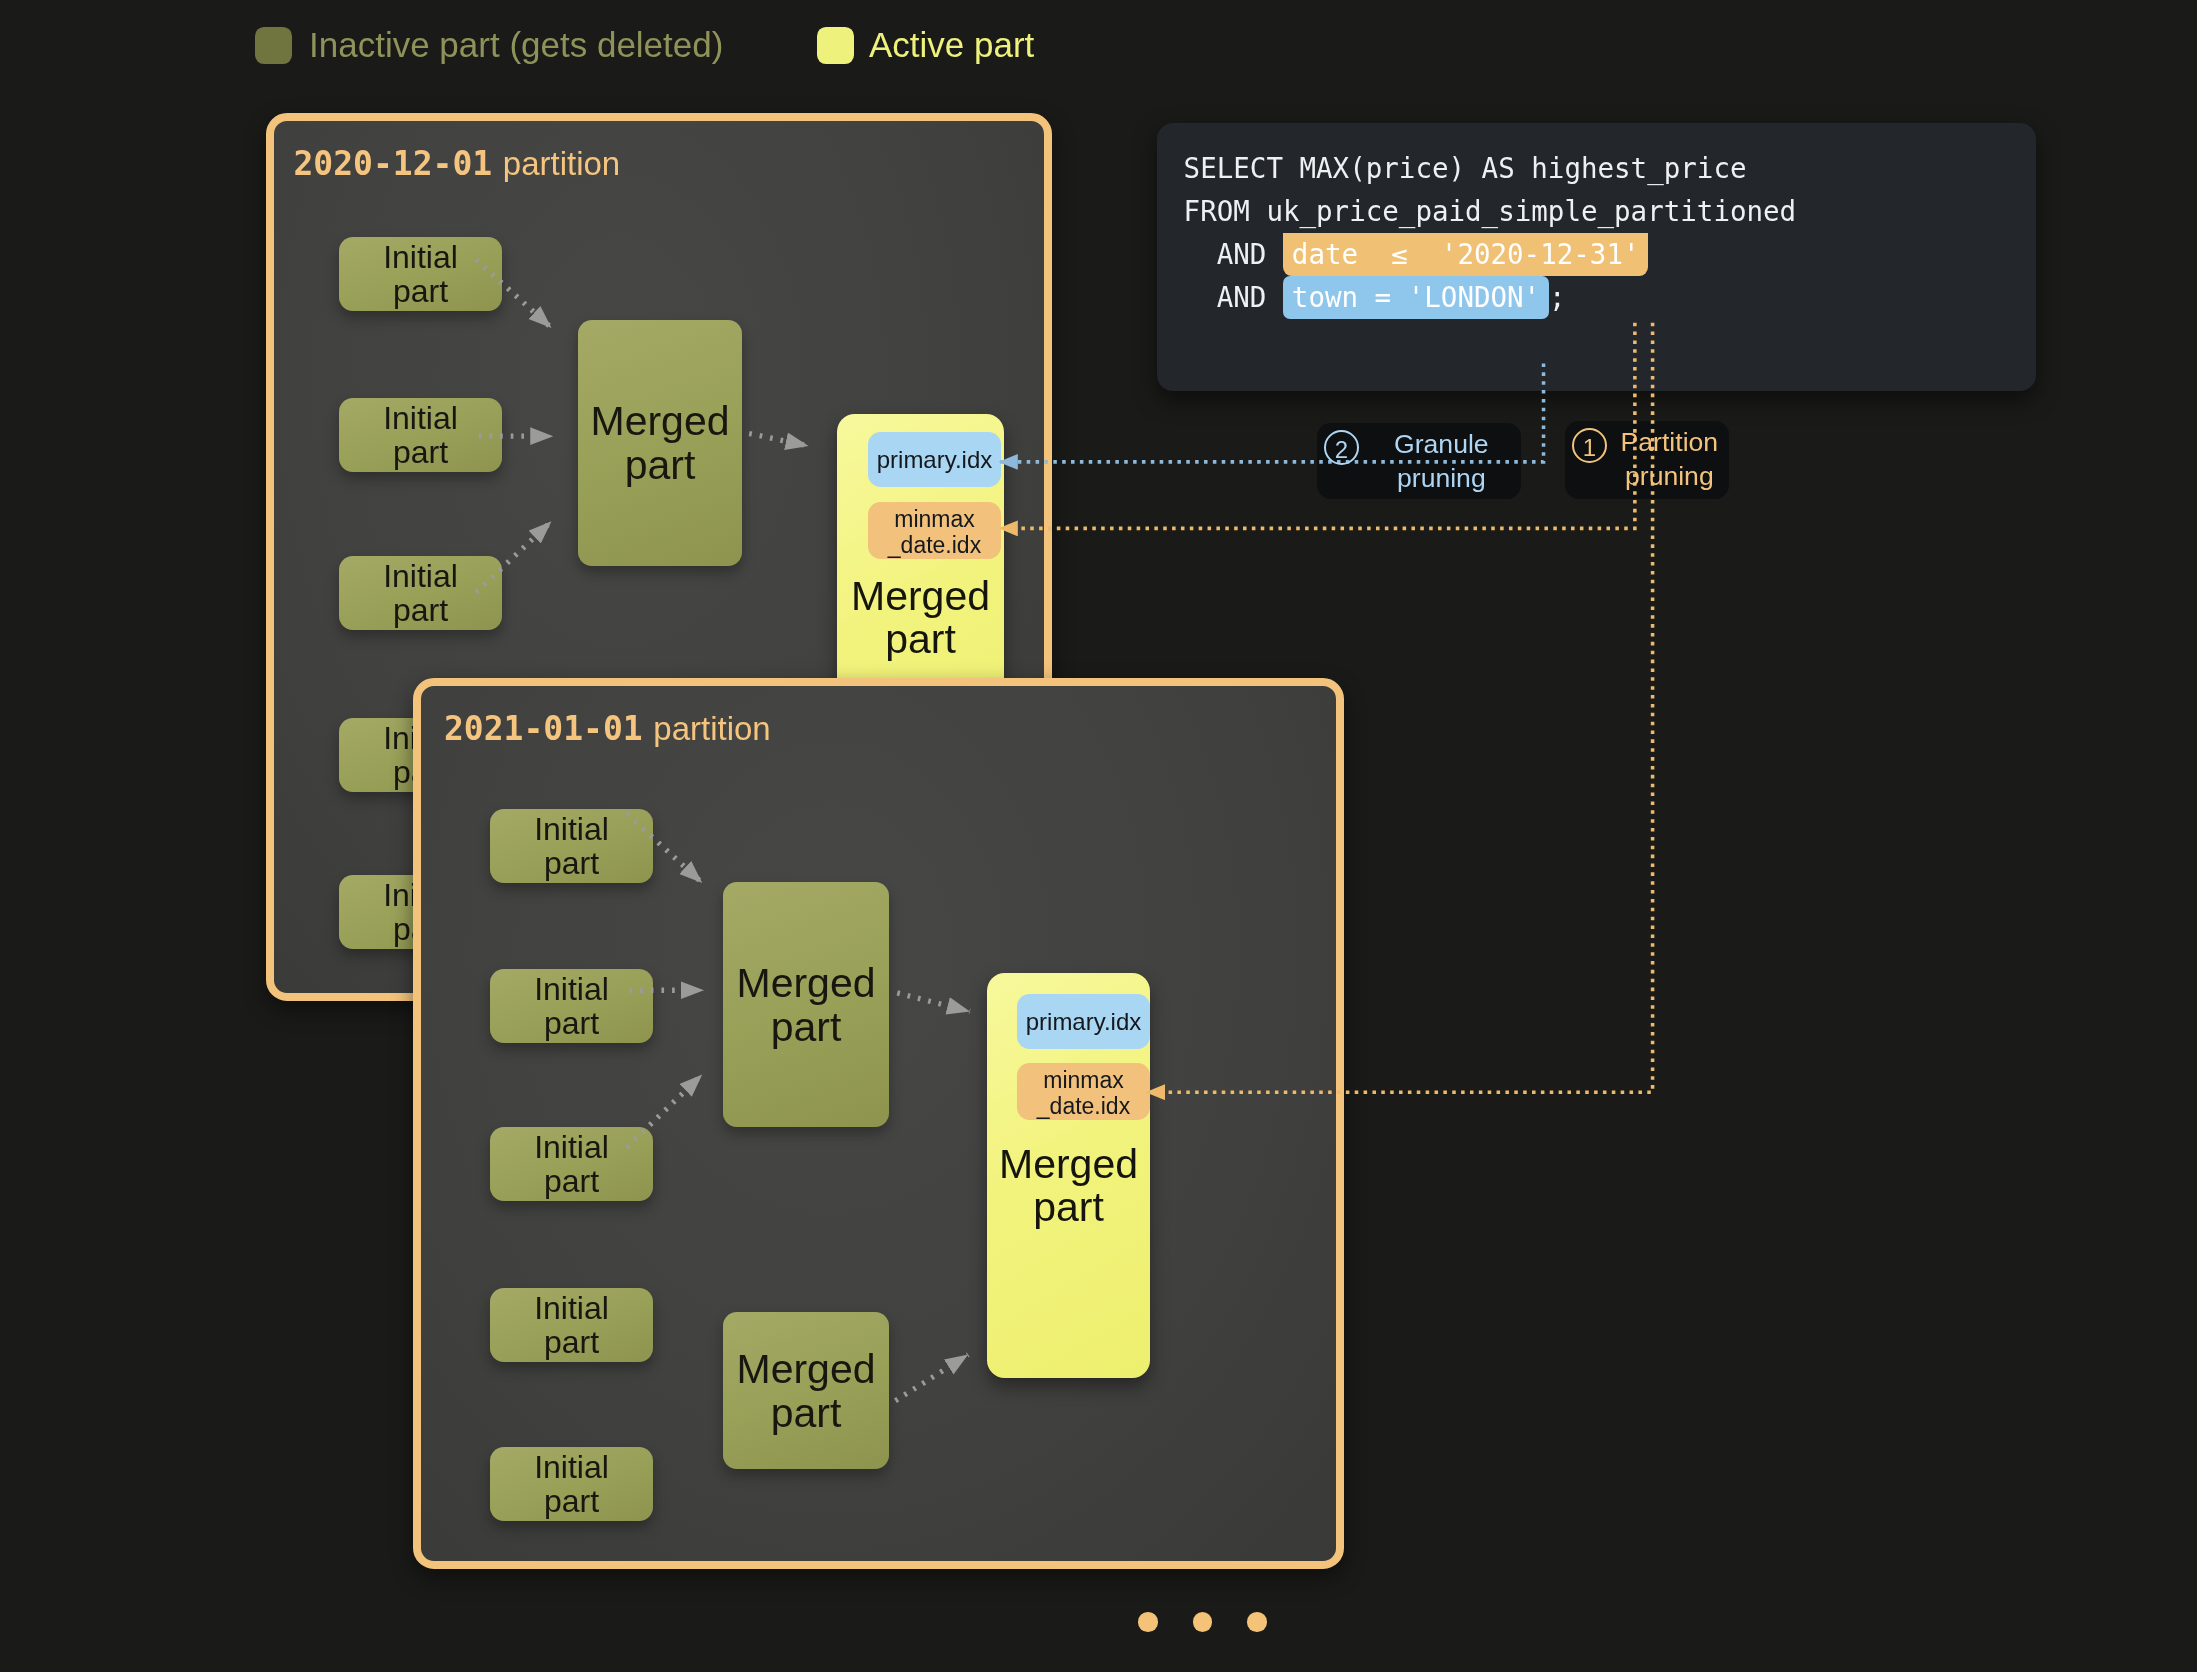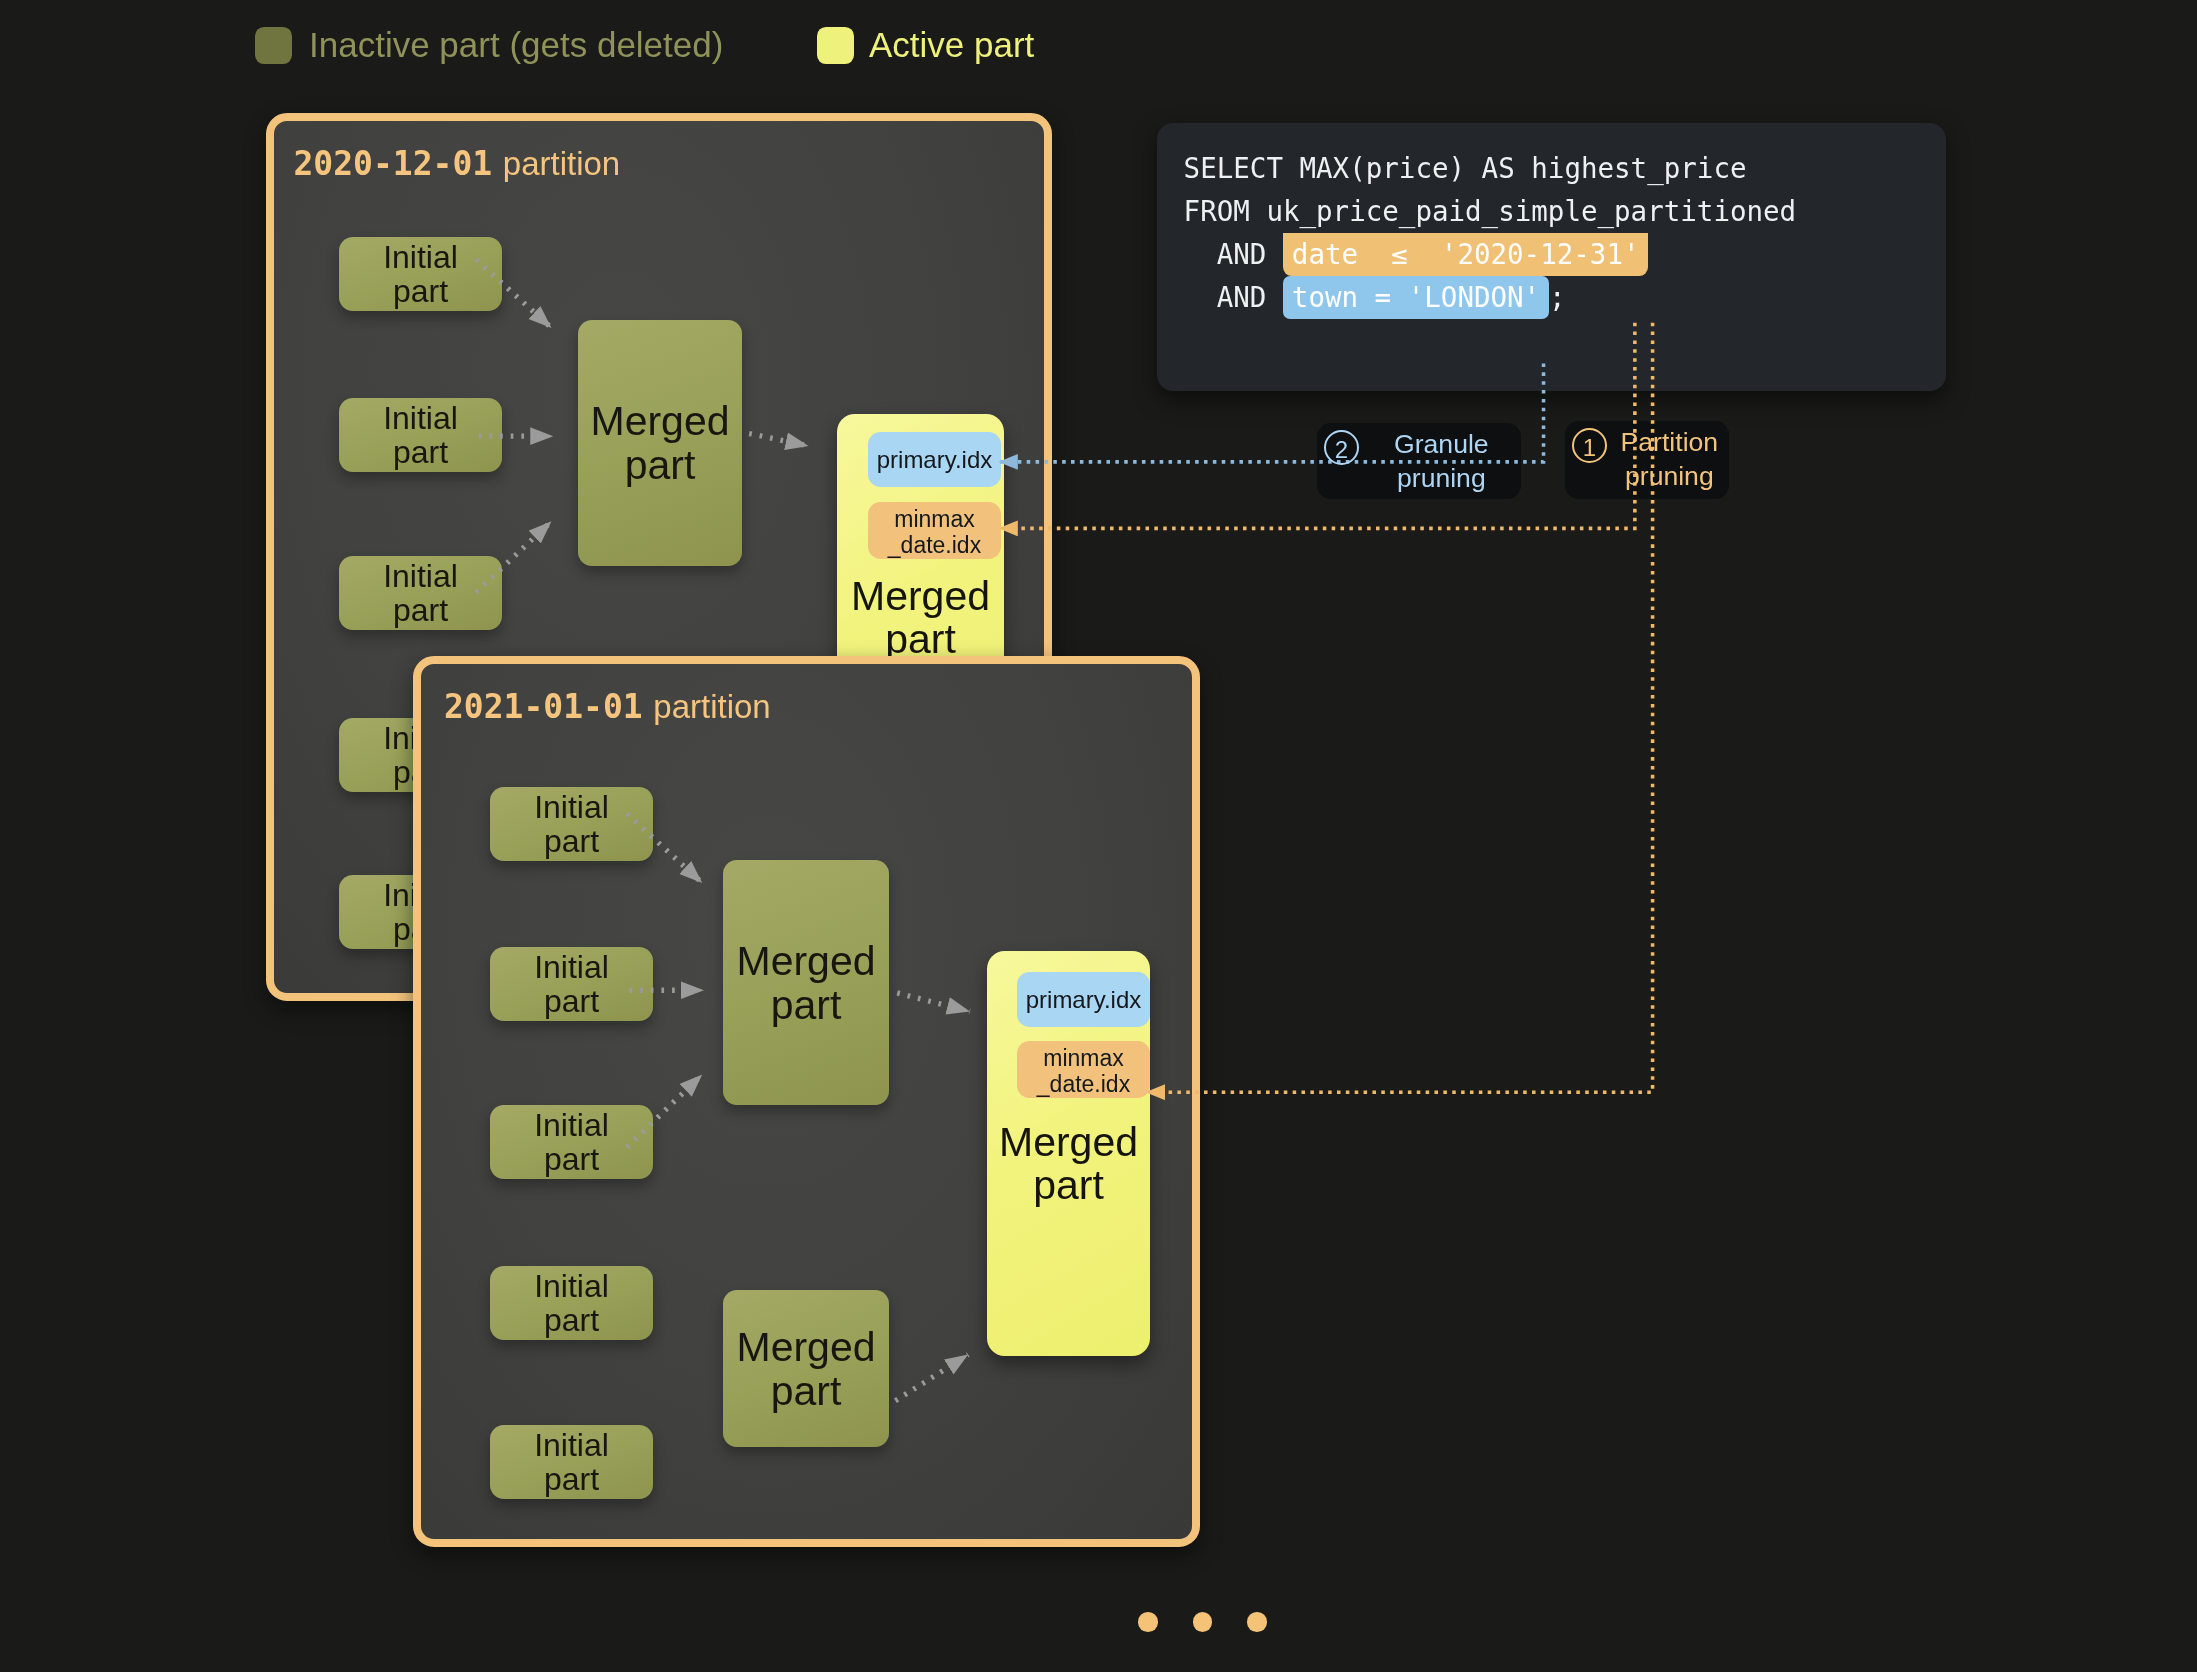--- a/index.html
+++ b/index.html
@@ -57,7 +57,7 @@
   .p1 .ylabel{top:161px;} .p2 .ylabel{top:170px;}
 
   
-  .sqlbox{position:absolute;left:1157px;top:123px;width:789px;height:268px;border-radius:16px;
+  .sqlbox{position:absolute;left:1157px;top:123px;width:879px;height:268px;border-radius:16px;
           background:#23262b;box-shadow:0 8.9px 21px rgba(0,0,0,.5);z-index:4;box-sizing:border-box;
           padding:24px 26.6px;}
   .sql-line{font-family:"DejaVu Sans Mono",monospace;font-size:27.5px;line-height:43px;height:43px;

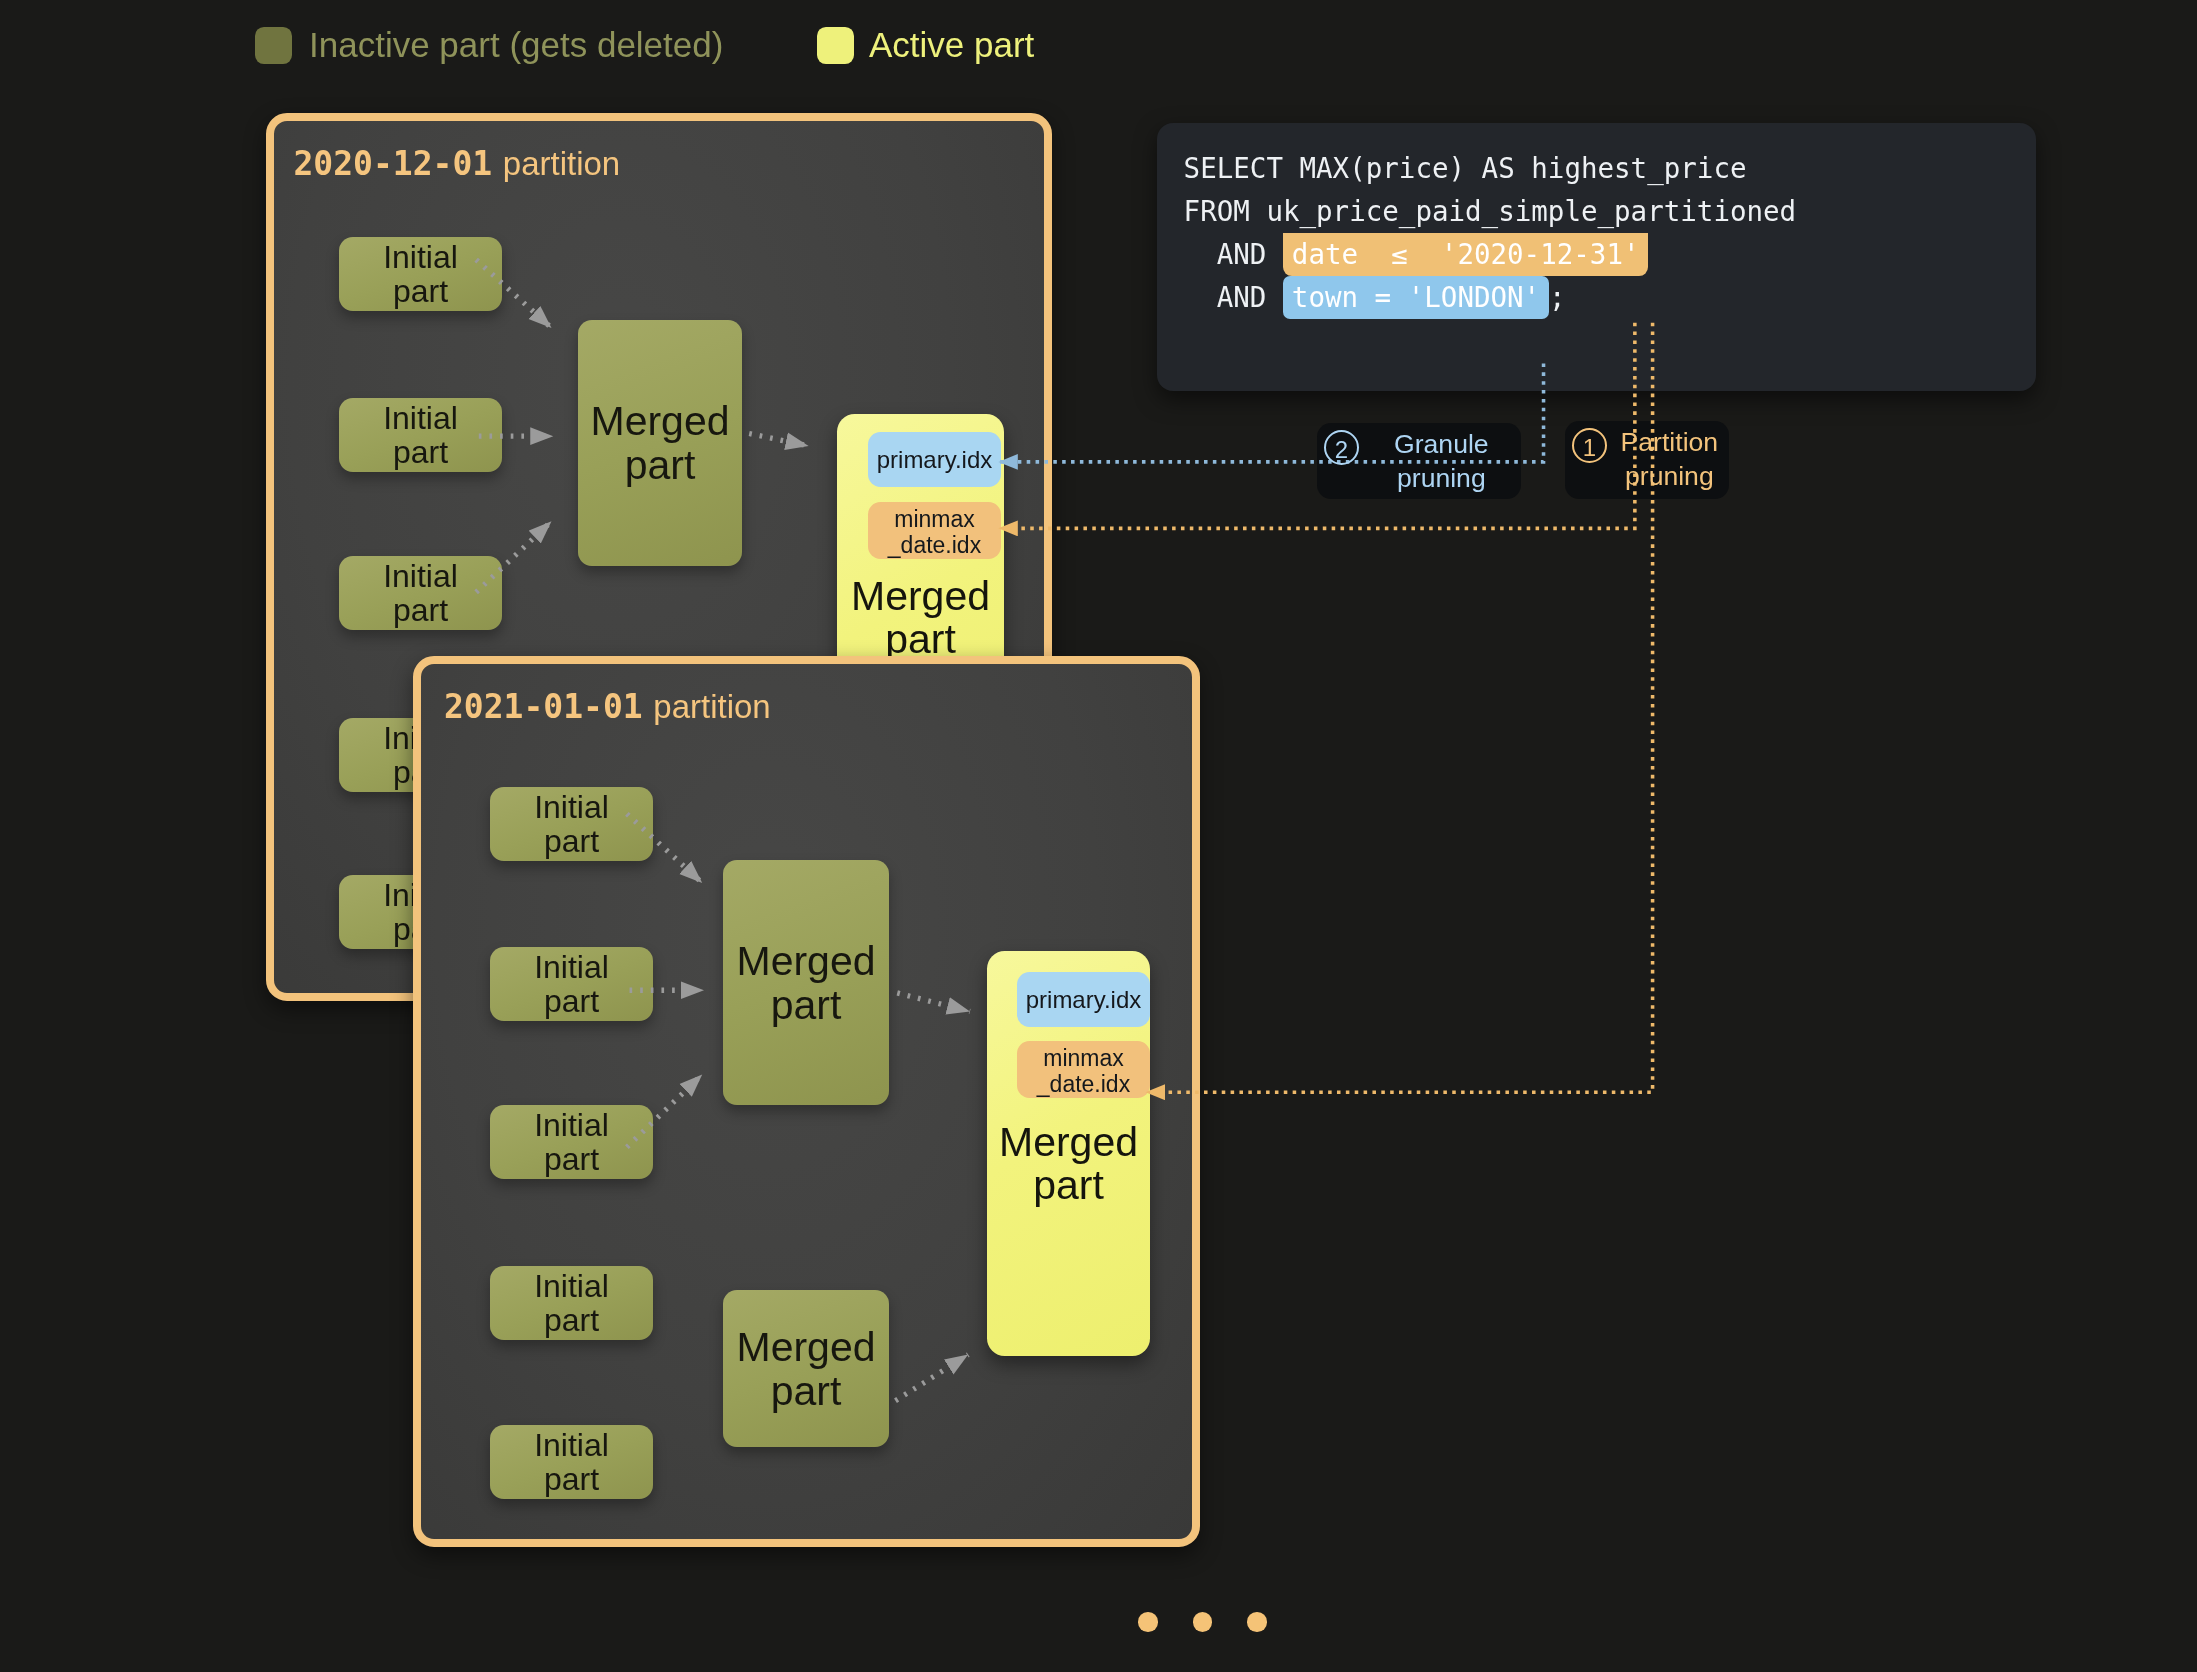--- a/index.html
+++ b/index.html
@@ -19,7 +19,7 @@
              background:radial-gradient(ellipse at 45% 30%, #474746 0%, #414140 55%, #393938 100%);
              box-shadow:0 8.9px 21px rgba(0,0,0,.45);}
   .p1{left:266px;top:113px;width:786px;height:888px;z-index:1;}
-  .p2{left:413px;top:656px;width:787px;height:891px;z-index:2;}
+  .p2{left:413px;top:678px;width:931px;height:891px;z-index:2;}
   .ptitle{position:absolute;white-space:nowrap;color:#f5c57f;}
   .ptitle .pdate{font-family:"DejaVu Sans Mono",monospace;font-weight:bold;font-size:33px;}
   .ptitle .psuffix{font-size:33px;margin-left:10.6px;}

